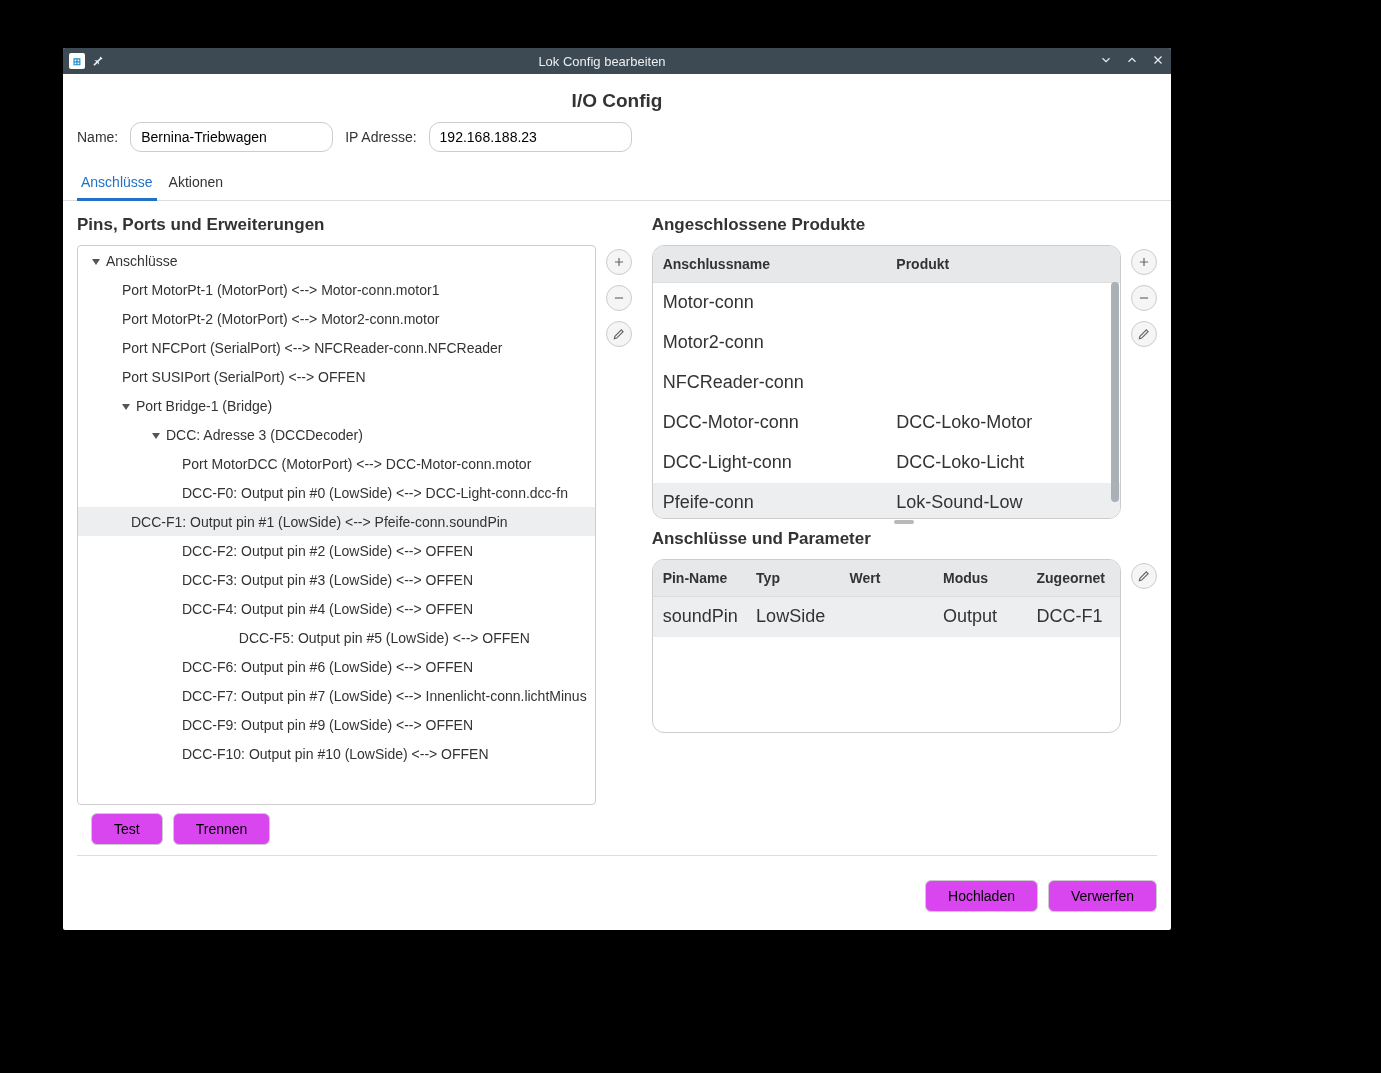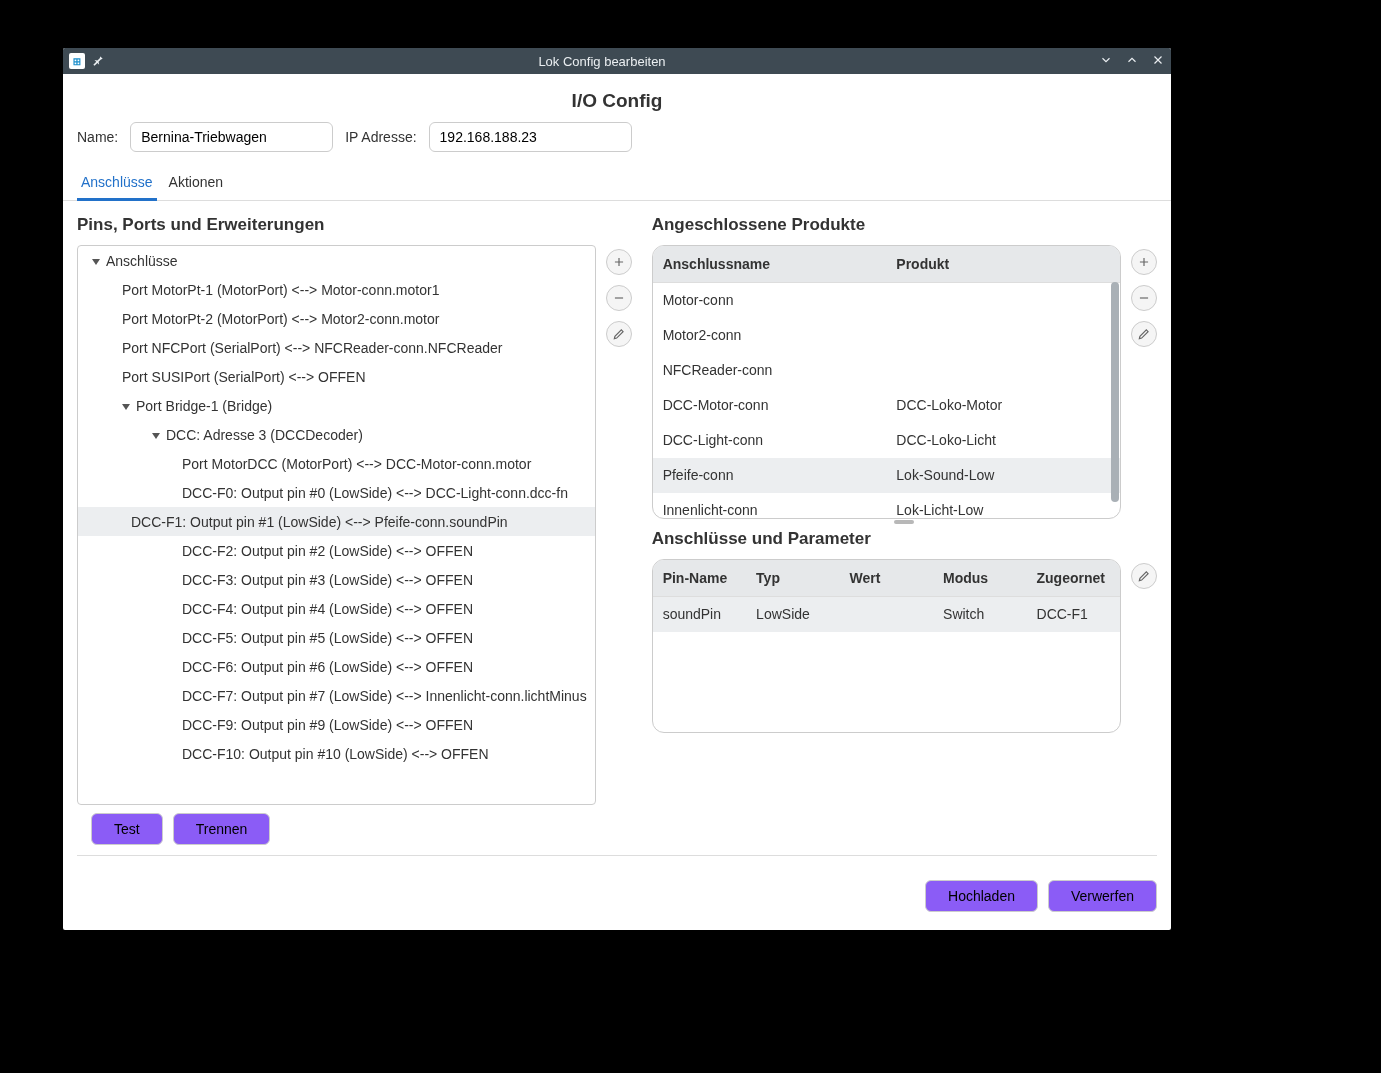--- a/index.html
+++ b/index.html
@@ -58,7 +58,7 @@
   .form-row label { font-size: 14px; }
   .text-input {
     border: 1px solid #ccc;
-    border-radius: 6px;
+    border-radius: 11px;
     padding: 6px 10px;
     font-size: 14px;
     min-width: 150px;

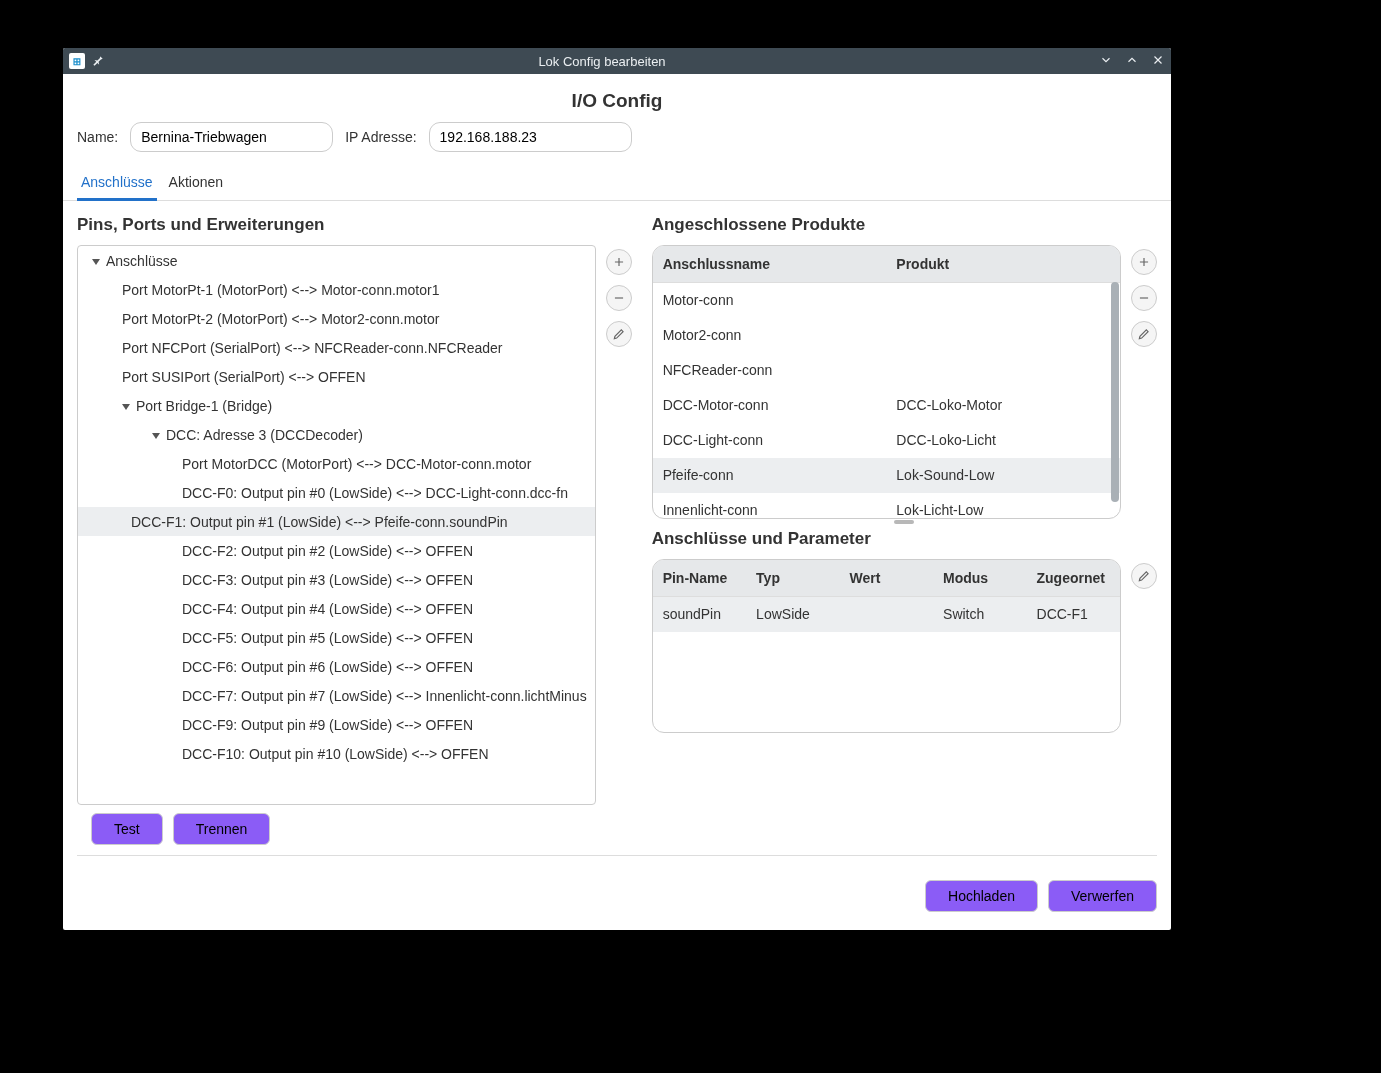--- a/index.html
+++ b/index.html
@@ -152,7 +152,7 @@
   }
   .tbl td {
     padding: 9px 10px;
-    font-size: 14px;
+    font-size: 18px;
     border-bottom: 1px solid #eee0;
   }
   .tbl tr.selected td { background: #eceef0; }

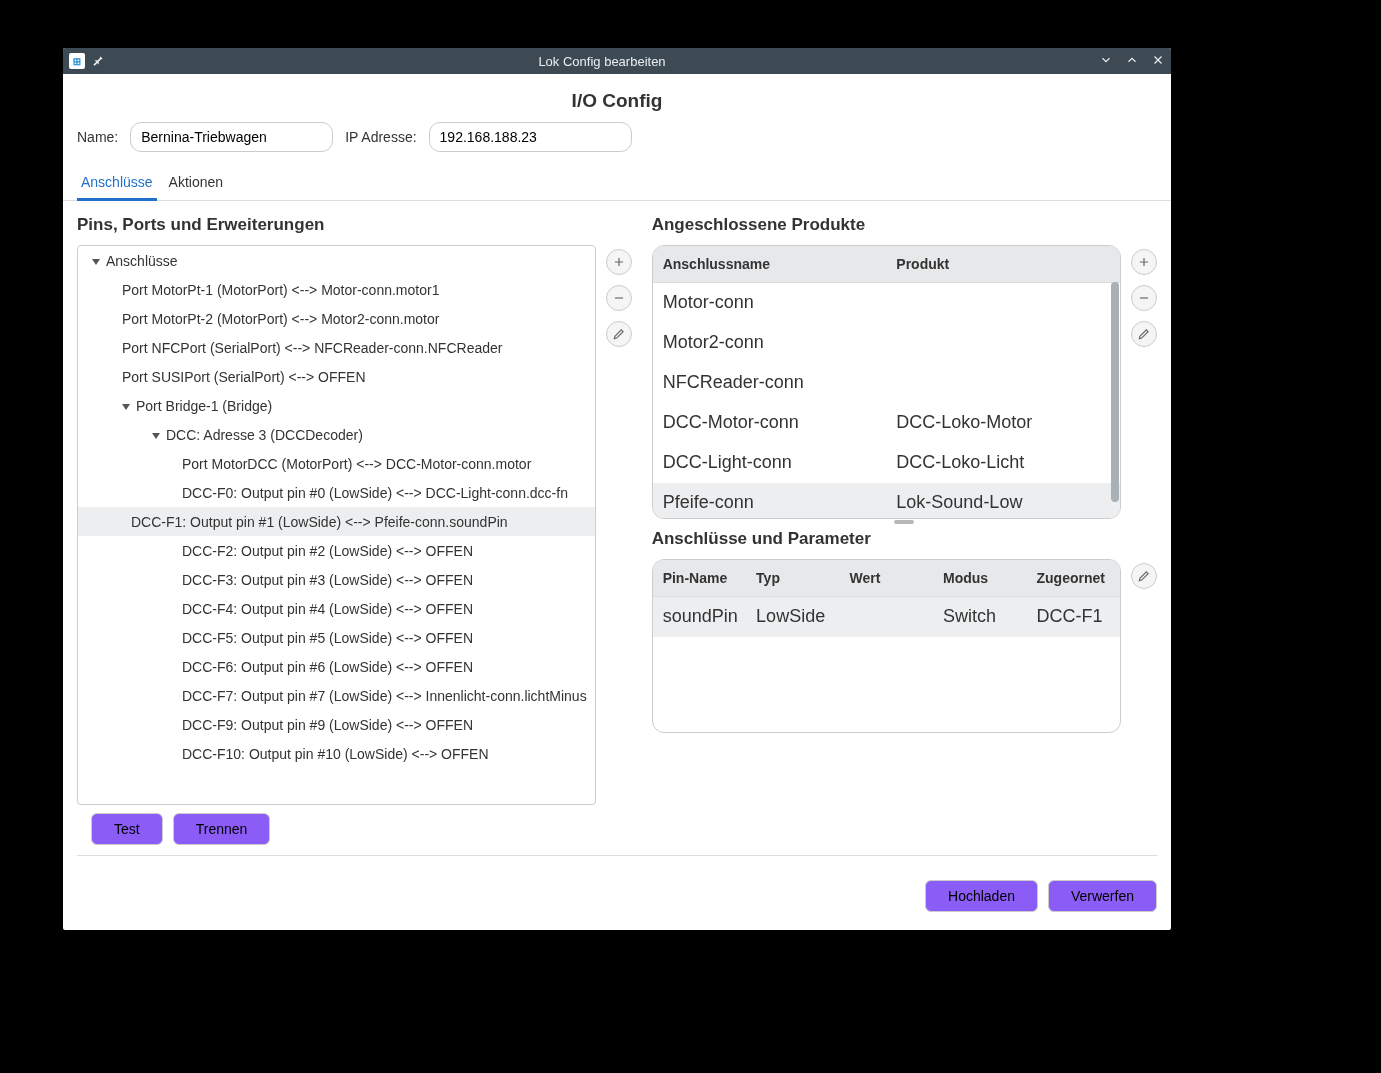--- a/index.html
+++ b/index.html
@@ -390,7 +390,7 @@
                       <td>soundPin</td>
                       <td>LowSide</td>
                       <td></td>
-                      <td>Switch</td>
+                      <td>Output</td>
                       <td>DCC-F1</td>
                     </tr>
                   </tbody>

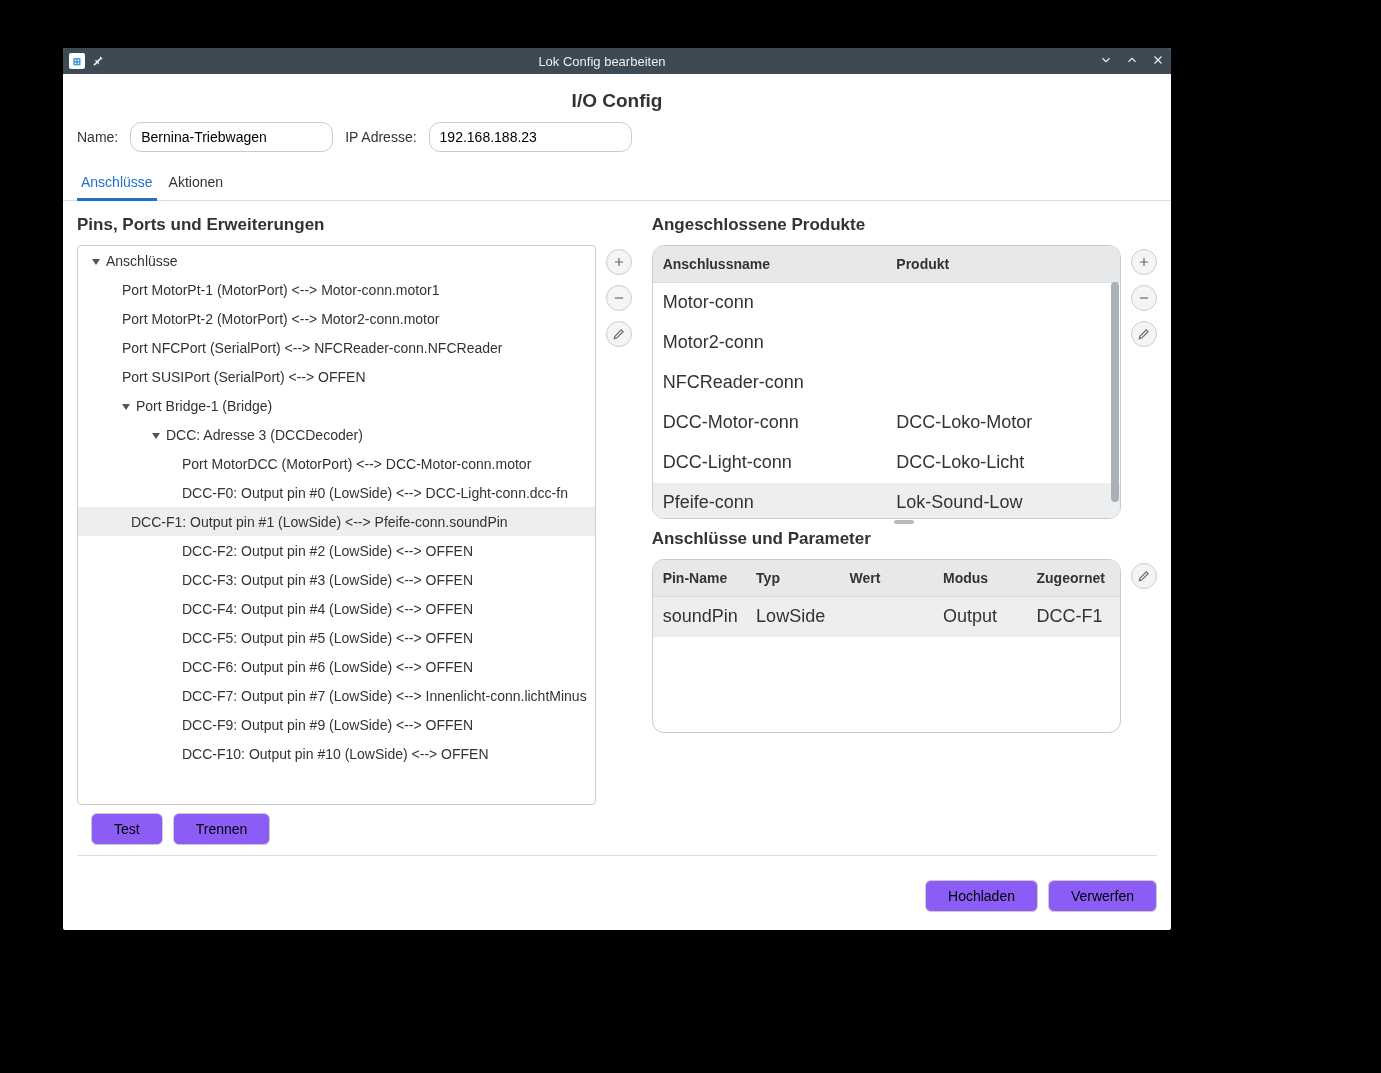--- a/index.html
+++ b/index.html
@@ -267,7 +267,7 @@
                 <div class="tree-item" style="padding-left: 104px;"><span>DCC-F2: Output pin #2 (LowSide) &lt;--&gt; OFFEN</span></div>
                 <div class="tree-item" style="padding-left: 104px;"><span>DCC-F3: Output pin #3 (LowSide) &lt;--&gt; OFFEN</span></div>
                 <div class="tree-item" style="padding-left: 104px;"><span>DCC-F4: Output pin #4 (LowSide) &lt;--&gt; OFFEN</span></div>
-                <div class="tree-item" style="padding-left: 104px;"><span>DCC-F5: Output pin #5 (LowSide) &lt;--&gt; OFFEN</span></div>
+                <div class="tree-item" style="padding-left: 104px; text-align: center;"><span>DCC-F5: Output pin #5 (LowSide) &lt;--&gt; OFFEN</span></div>
                 <div class="tree-item" style="padding-left: 104px;"><span>DCC-F6: Output pin #6 (LowSide) &lt;--&gt; OFFEN</span></div>
                 <div class="tree-item" style="padding-left: 104px;"><span>DCC-F7: Output pin #7 (LowSide) &lt;--&gt; Innenlicht-conn.lichtMinus</span></div>
                 <div class="tree-item" style="padding-left: 104px;"><span>DCC-F9: Output pin #9 (LowSide) &lt;--&gt; OFFEN</span></div>

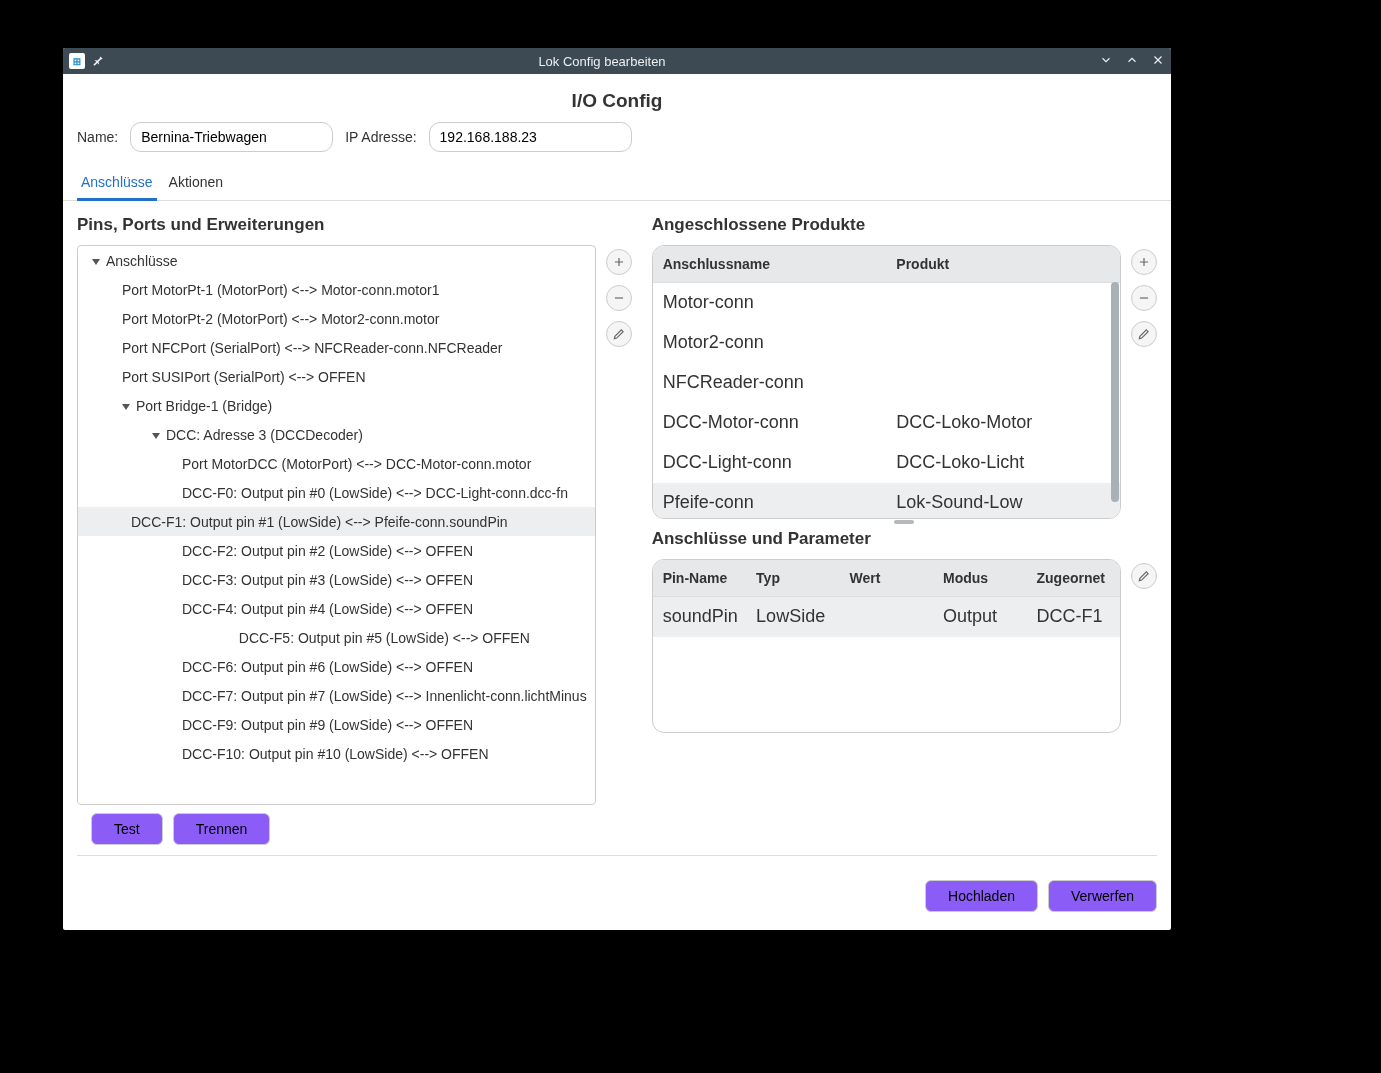--- a/index.html
+++ b/index.html
@@ -178,7 +178,7 @@
   .btn {
     border: 1px solid #ccc;
     border-radius: 6px;
-    background: #8b5cf6;
+    background: #d946ef;
     padding: 7px 22px;
     font-size: 14px;
     cursor: pointer;

